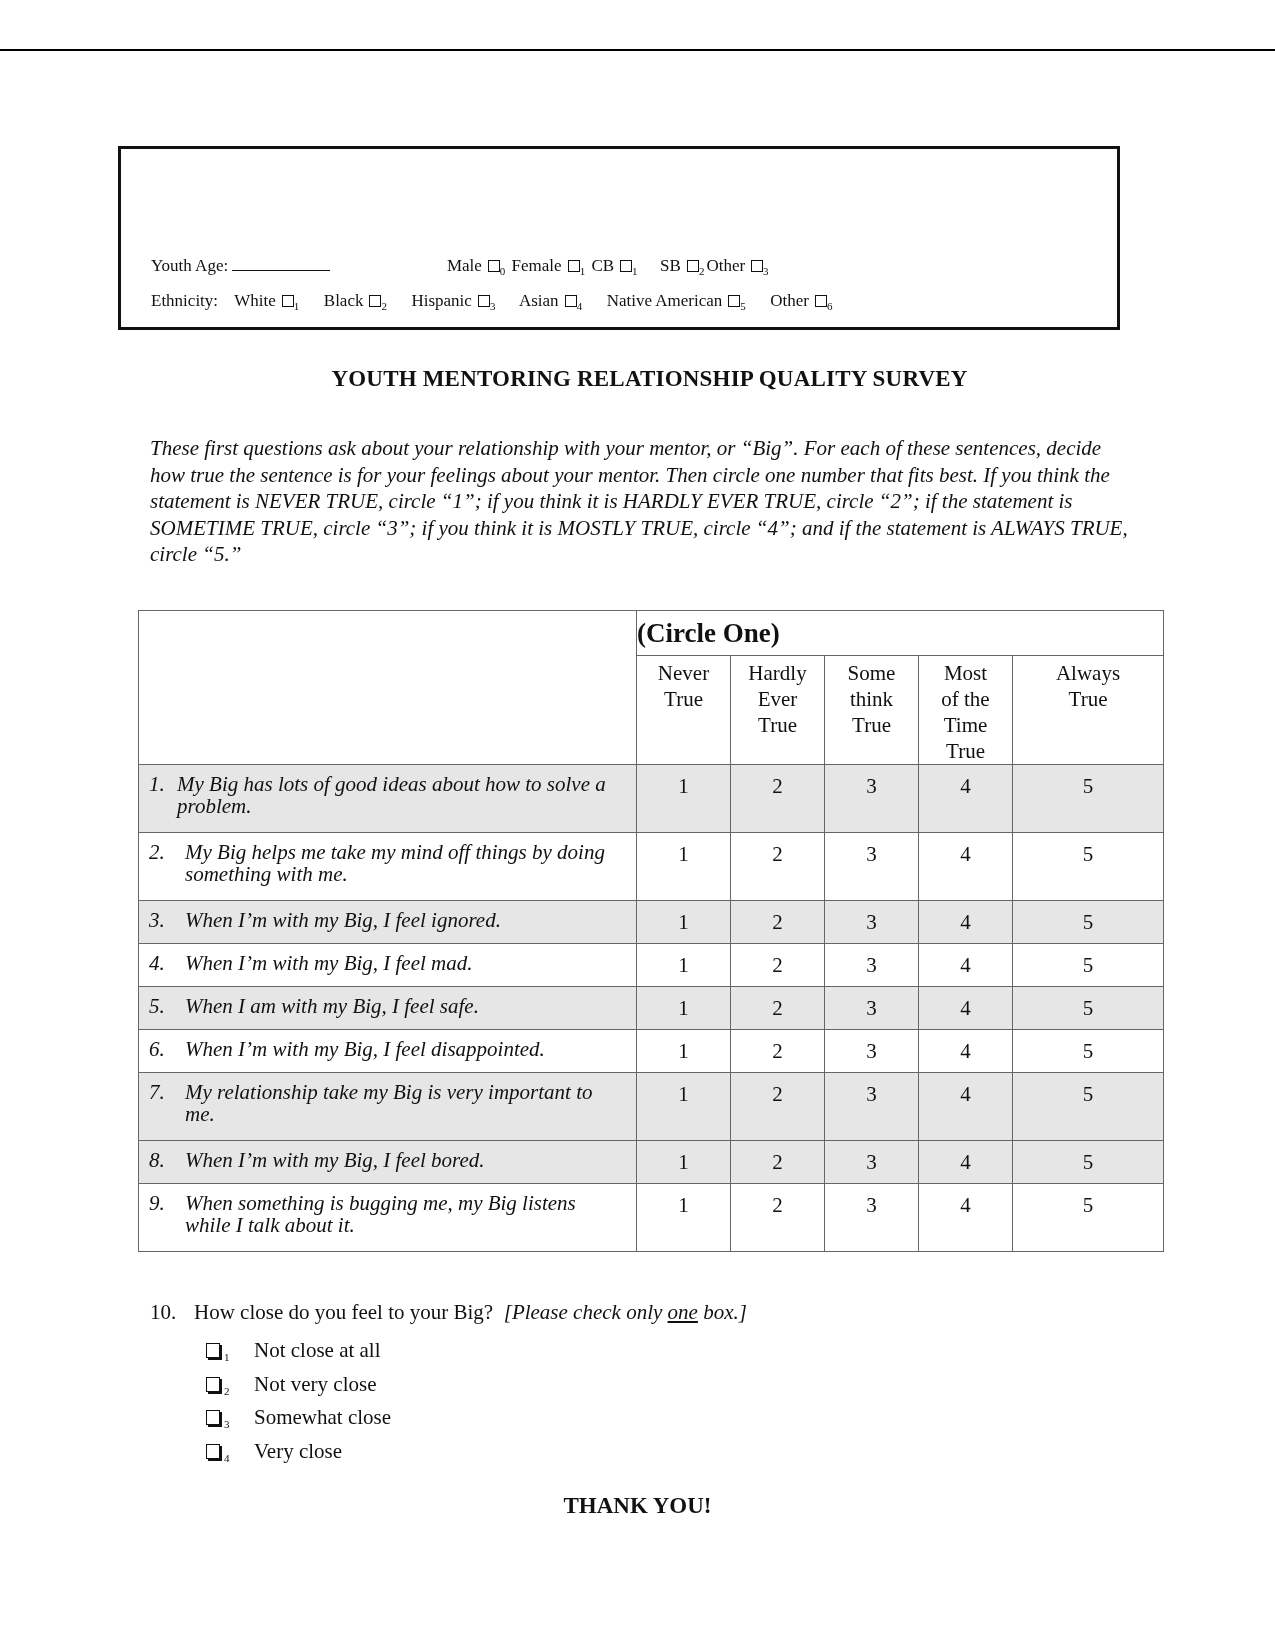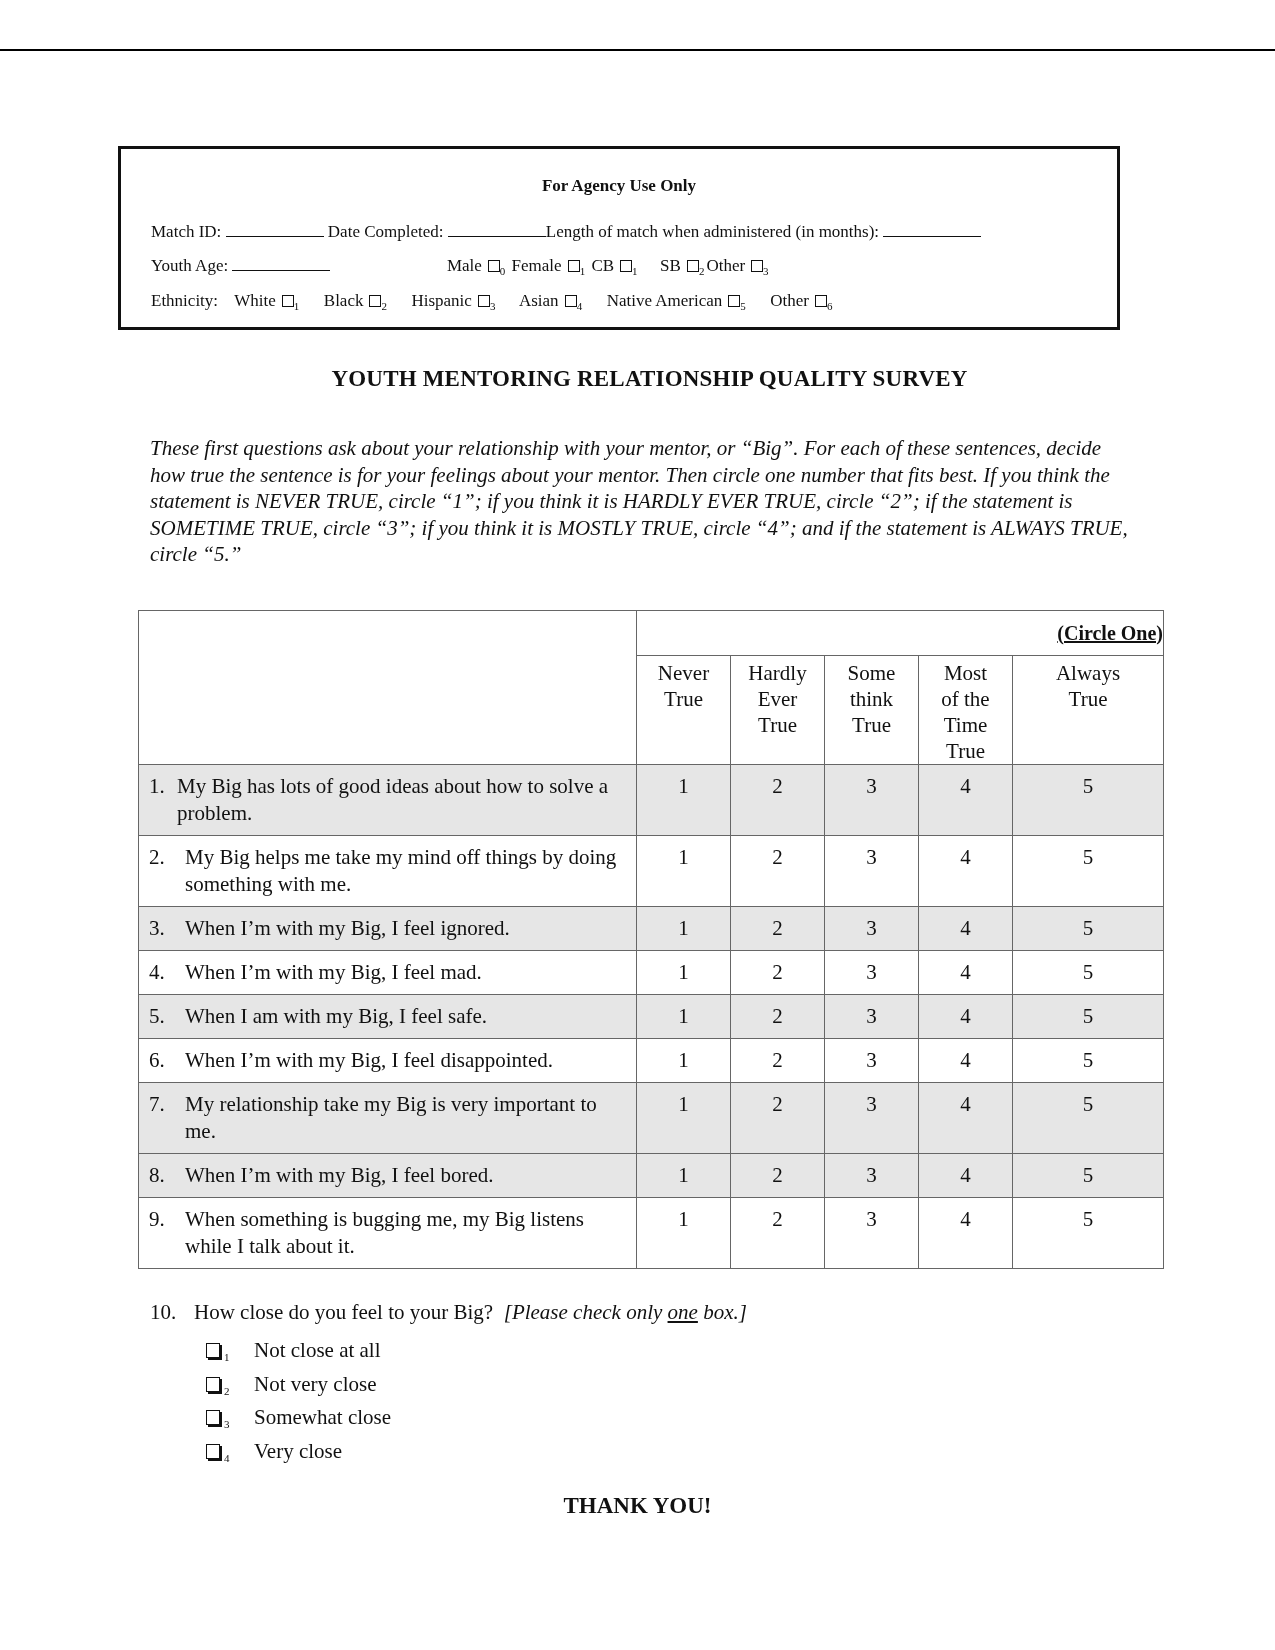--- a/index.html
+++ b/index.html
@@ -52,7 +52,6 @@
 <div class="top-rule"></div>
 
 <div class="agency-box">
-  <div class="agency-title">For Agency Use Only</div>
 
   <div class="agency-line l1">
     <span>Match ID:</span>

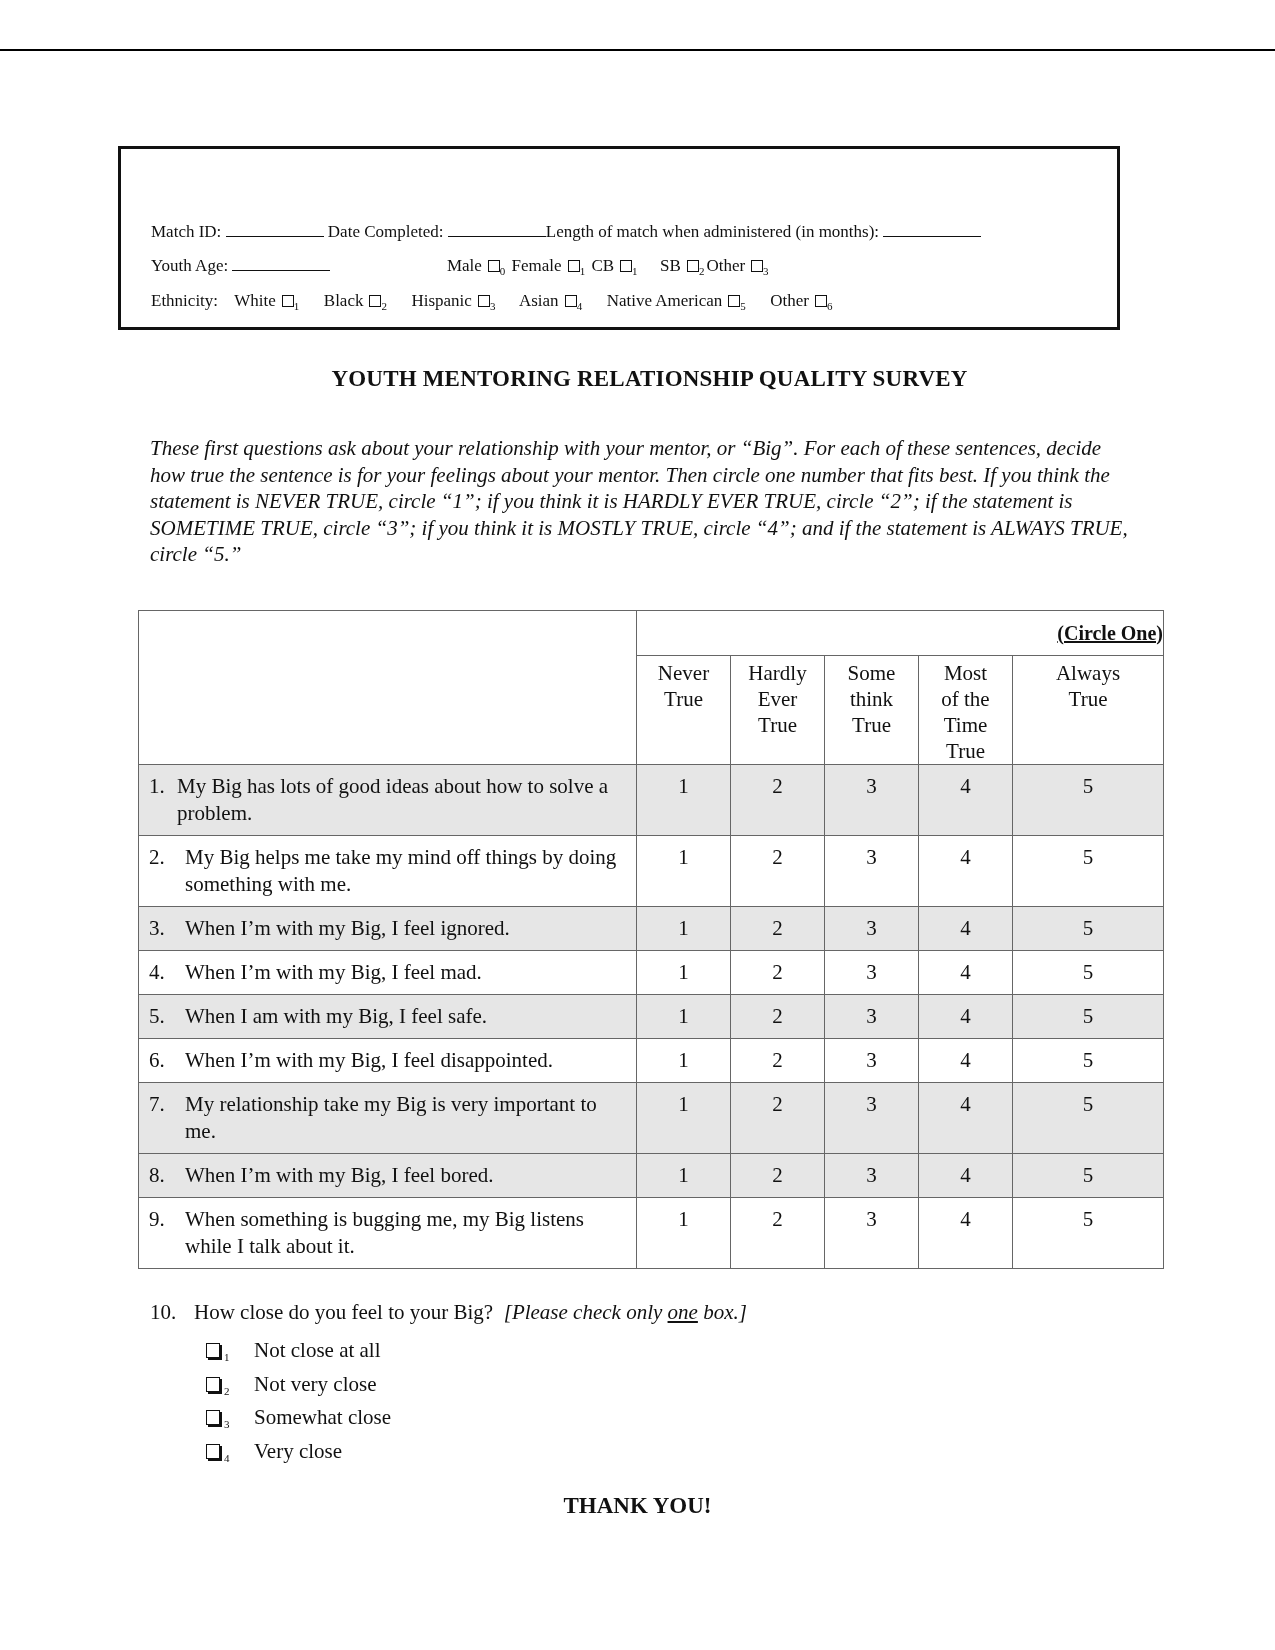--- a/index.html
+++ b/index.html
@@ -53,13 +53,6 @@
 
 <div class="agency-box">
 
-  <div class="agency-line l1">
-    <span>Match ID:</span>
-    <span class="blank"></span>
-    <span>Date Completed:</span>
-    <span class="blank"></span><span>Length of match when administered (in months):</span>
-    <span class="blank"></span>
-  </div>
 
   <div class="agency-line l2">
     <span>Youth Age:</span>

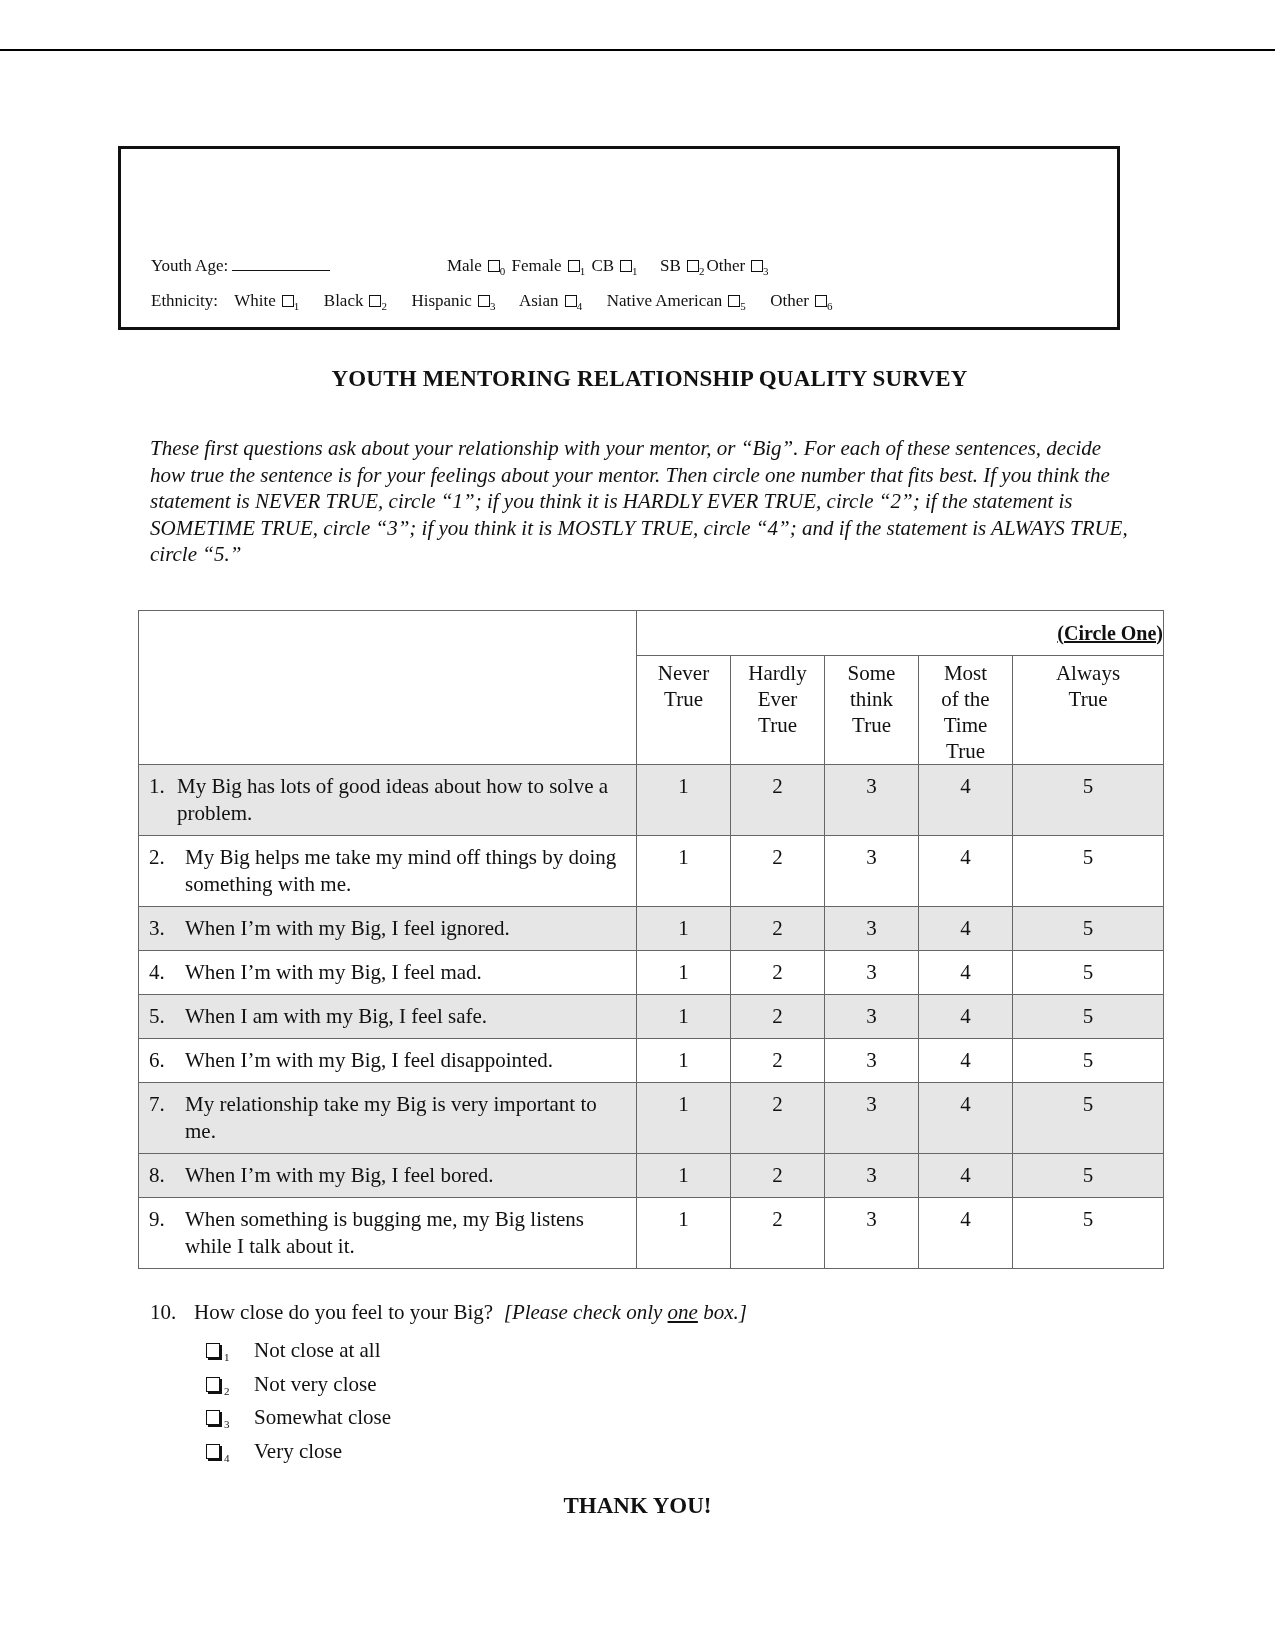--- a/index.html
+++ b/index.html
@@ -25,7 +25,7 @@
   table.qtab { position:absolute; left:138px; top:610px; width:1026px; border-collapse:collapse; font-size:21px; }
   table.qtab td, table.qtab th { border:1.4px solid #666; padding:0; }
   .hdr-blank { width:497px; }
-  .circle-one { height:44px; text-align:right; font-weight:bold; font-size:20px;text-decoration:underline; }
+  .circle-one { height:44px; text-align:left; font-weight:bold; font-size:27px; }
   .colh { width:93px; text-align:center; vertical-align:top; font-weight:normal; line-height:26px; padding-top:4px !important; height:100px; }
   .colh.last { width:150px; }
   .q-cell { vertical-align:top; padding:8px 10px 8px 10px !important; line-height:27px; }

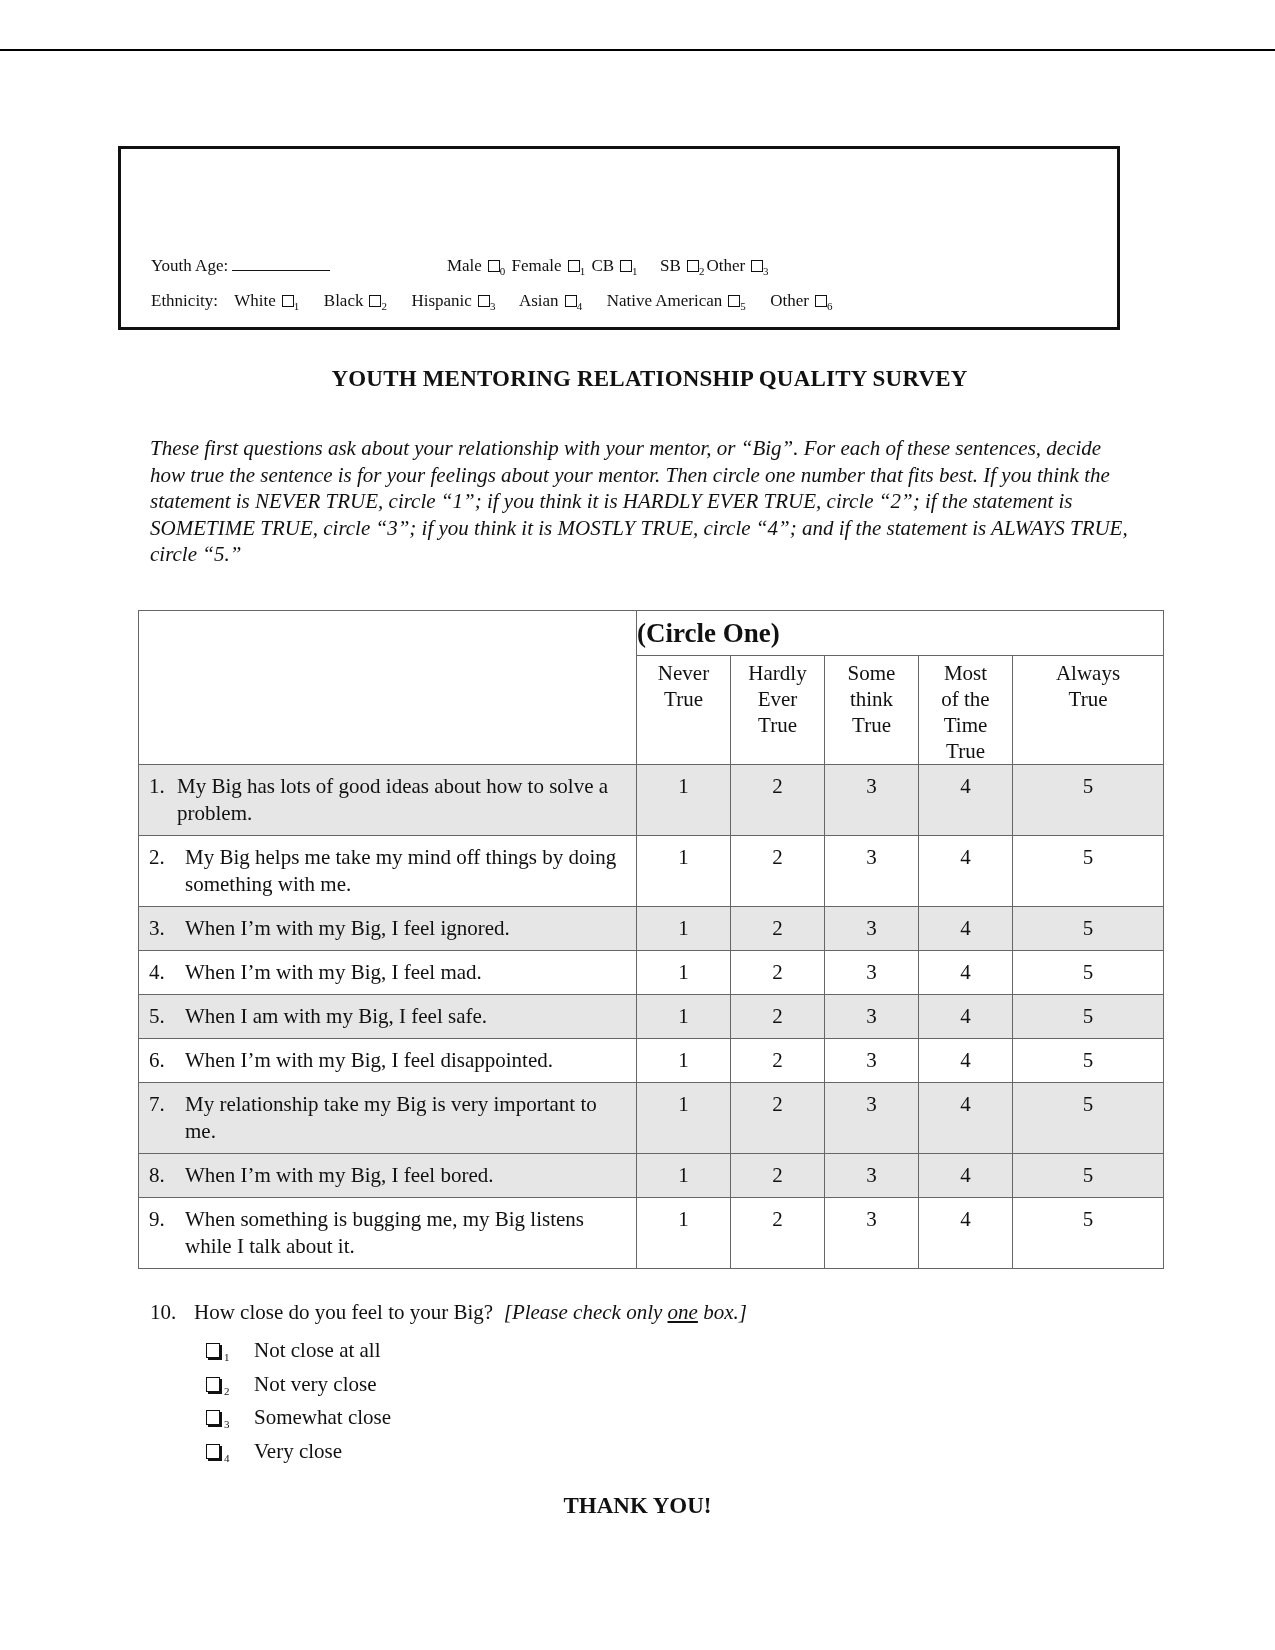--- a/index.html
+++ b/index.html
@@ -28,7 +28,7 @@
   .circle-one { height:44px; text-align:left; font-weight:bold; font-size:27px; }
   .colh { width:93px; text-align:center; vertical-align:top; font-weight:normal; line-height:26px; padding-top:4px !important; height:100px; }
   .colh.last { width:150px; }
-  .q-cell { vertical-align:top; padding:8px 10px 8px 10px !important; line-height:27px; }
+  .q-cell { vertical-align:top; padding:8px 10px 8px 10px !important; line-height:22px;font-style:italic; }
   .q-num { display:inline-block; width:36px; vertical-align:top; }
   .q-text { display:inline-block; width:440px; vertical-align:top; }
   .q1 .q-num { width:28px; }

